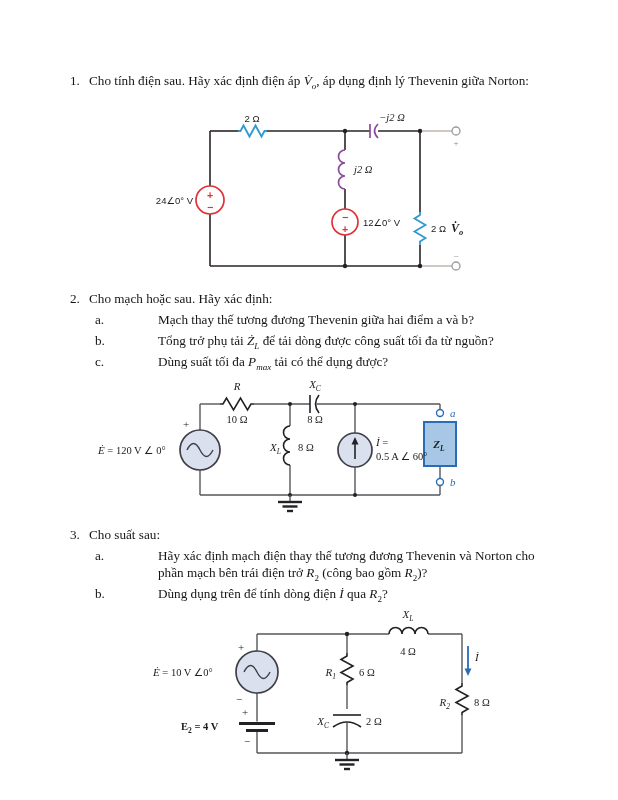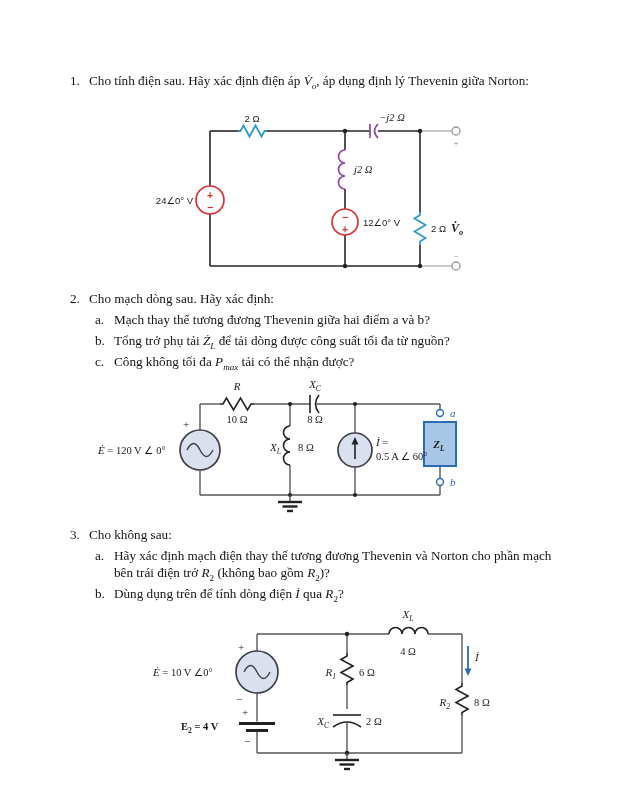--- a/index.html
+++ b/index.html
@@ -108,7 +108,7 @@
   <div class="prob" style="left:70px;top:290px;width:480px;">
     <div class="row">
       <span class="pnum">2.</span>
-      <span class="ptext">Cho mạch dòng sau. Hãy xác định:</span>
+      <span class="ptext">Cho mạch hoặc sau. Hãy xác định:</span>
     </div>
     <div class="items">
       <div class="item">

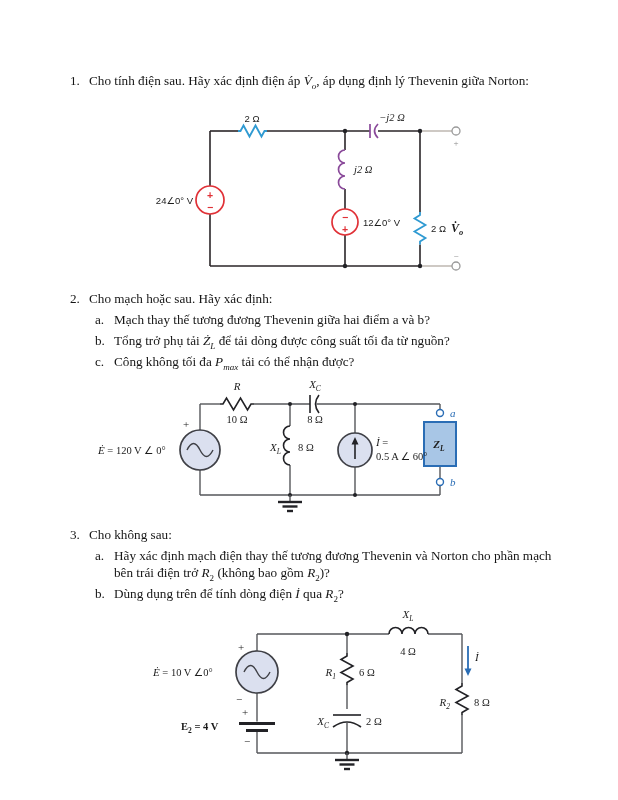--- a/index.html
+++ b/index.html
@@ -12,7 +12,7 @@
   .items{padding-left:25px;margin-top:3px;}
   .item{display:flex;margin-bottom:3.8px;}
   .inum{flex:0 0 19px;}
-  .itext{flex:1;}
+  .itext{flex:1;margin-left:44px;}
   .mi{font-style:italic;}
   sub{font-size:9px;line-height:0;}
   svg{position:absolute;overflow:visible;}

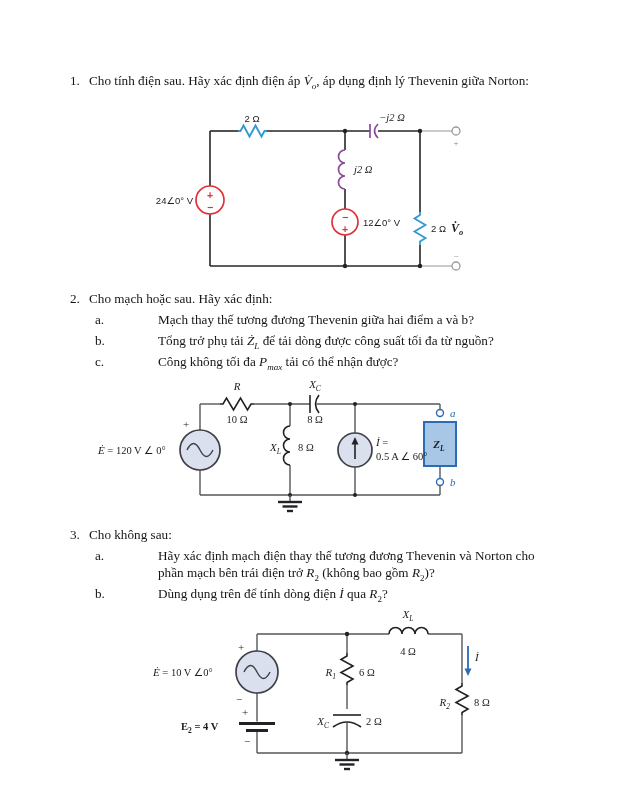--- a/index.html
+++ b/index.html
@@ -121,7 +121,7 @@
       </div>
       <div class="item">
         <span class="inum">c.</span>
-        <span class="itext"><span>Công không tối đa </span><span class="mi">P</span><sub class="mi">max</sub><span> tải có thể nhận được?</span></span>
+        <span class="itext"><span>Dùng suất tối đa </span><span class="mi">P</span><sub class="mi">max</sub><span> tải có thể nhận được?</span></span>
       </div>
     </div>
   </div>

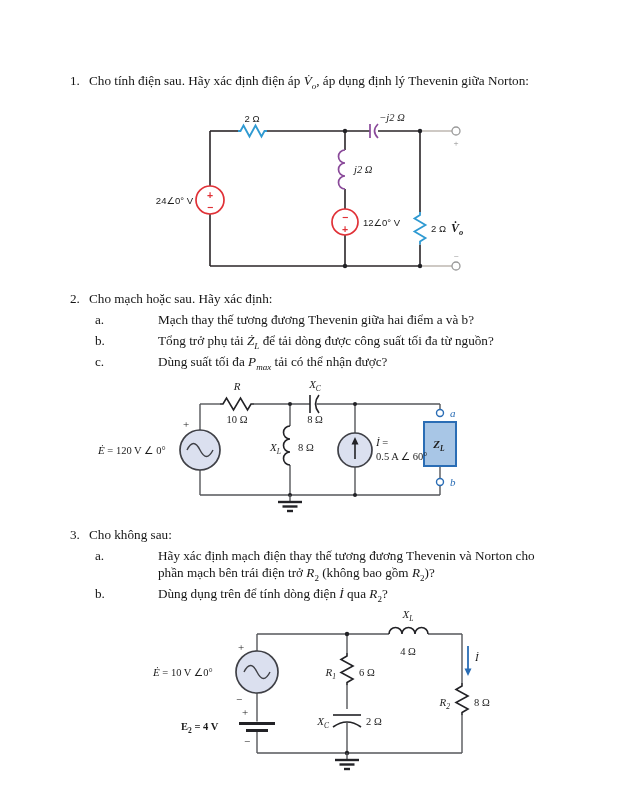--- a/index.html
+++ b/index.html
@@ -121,7 +121,7 @@
       </div>
       <div class="item">
         <span class="inum">c.</span>
-        <span class="itext"><span>Dùng suất tối đa </span><span class="mi">P</span><sub class="mi">max</sub><span> tải có thể nhận được?</span></span>
+        <span class="itext"><span>Dùng suất tối đa </span><span class="mi">P</span><sub class="mi">max</sub><span> tải có thể dụng được?</span></span>
       </div>
     </div>
   </div>

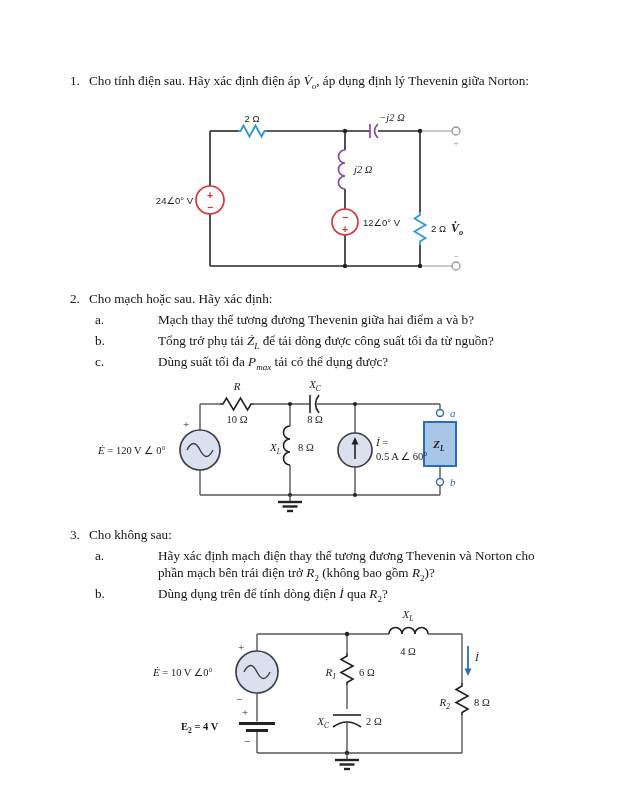--- a/index.html
+++ b/index.html
@@ -193,7 +193,7 @@
   <div class="prob" style="left:70px;top:526px;width:482px;">
     <div class="row">
       <span class="pnum">3.</span>
-      <span class="ptext">Cho không sau:</span>
+      <span class="ptext">Cho suất sau:</span>
     </div>
     <div class="items">
       <div class="item">

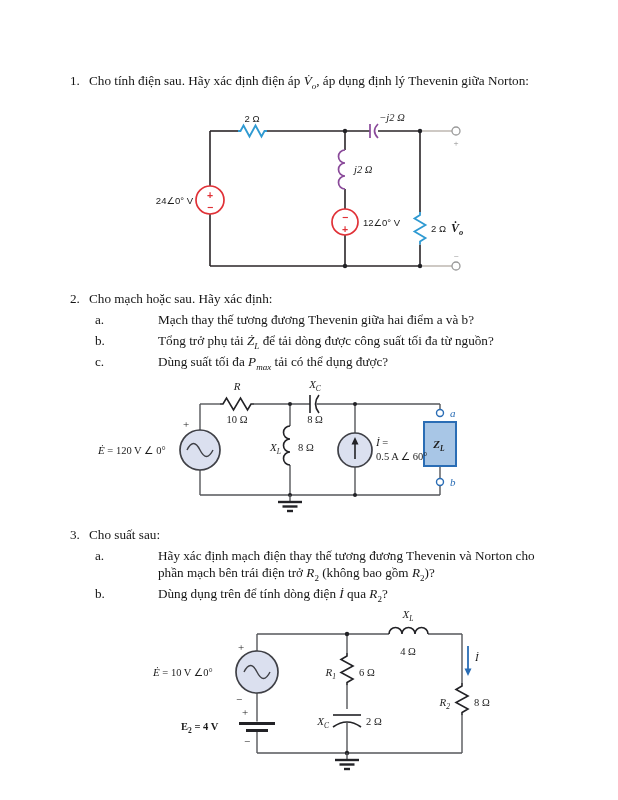--- a/index.html
+++ b/index.html
@@ -198,7 +198,7 @@
     <div class="items">
       <div class="item">
         <span class="inum">a.</span>
-        <span class="itext"><span>Hãy xác định mạch điện thay thế tương đương Thevenin và Norton cho phần mạch bên trái điện trở </span><span class="mi">R</span><sub>2</sub><span> (không bao gồm </span><span class="mi">R</span><sub>2</sub><span>)?</span></span>
+        <span class="itext"><span>Hãy xác định mạch điện thay thế tương đương Thevenin và Norton cho phần mạch bên trái điện trở </span><span class="mi">R</span><sub>2</sub><span> (công bao gồm </span><span class="mi">R</span><sub>2</sub><span>)?</span></span>
       </div>
       <div class="item">
         <span class="inum">b.</span>

